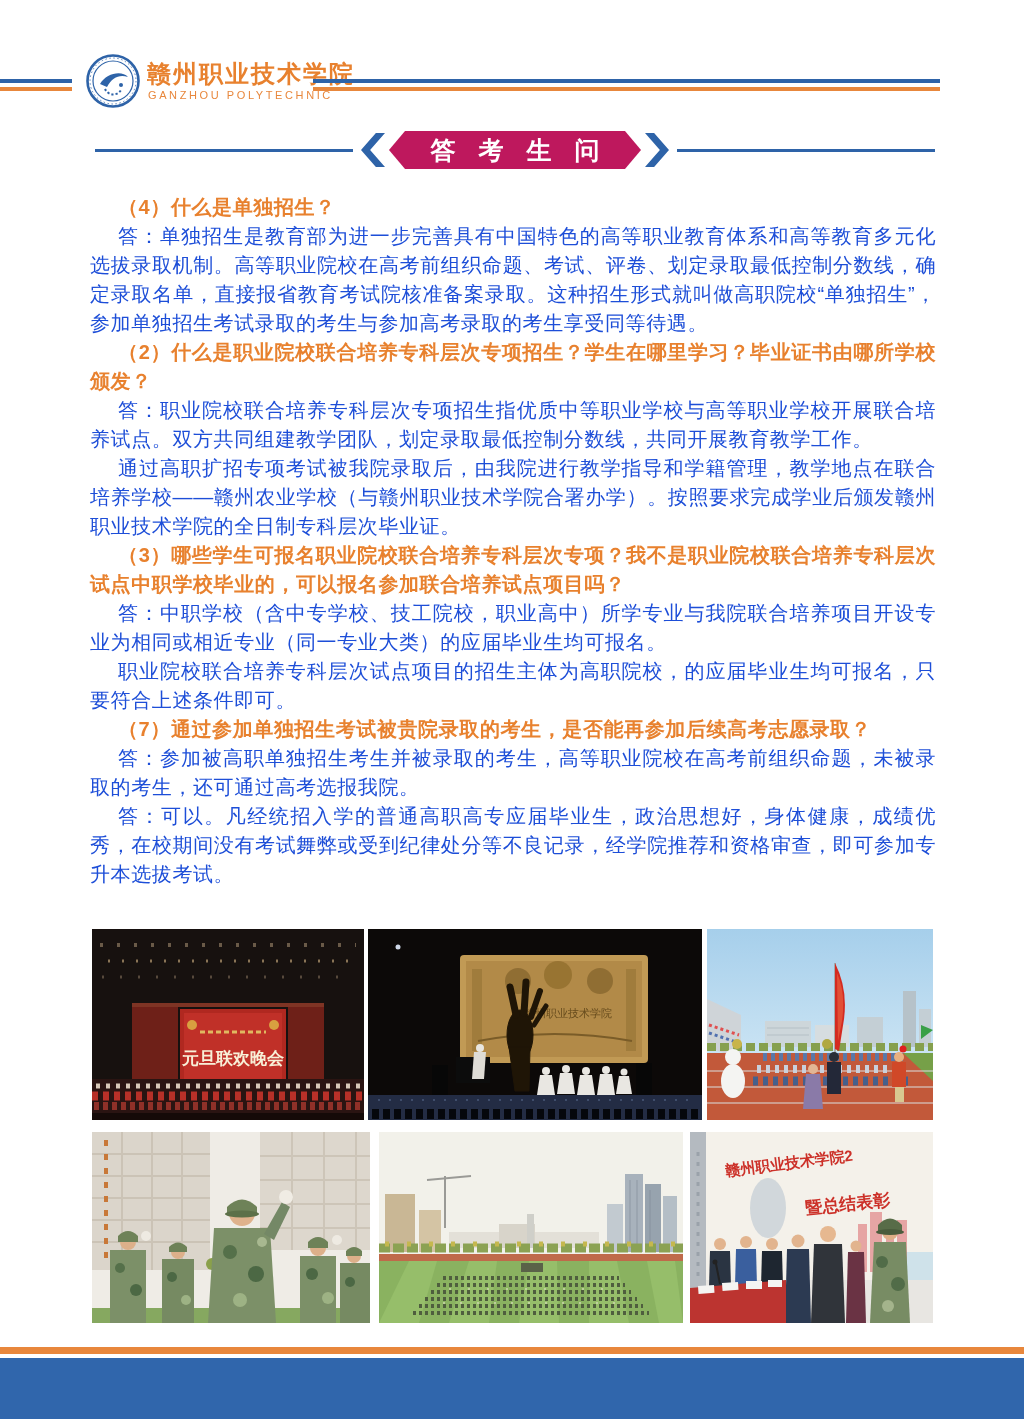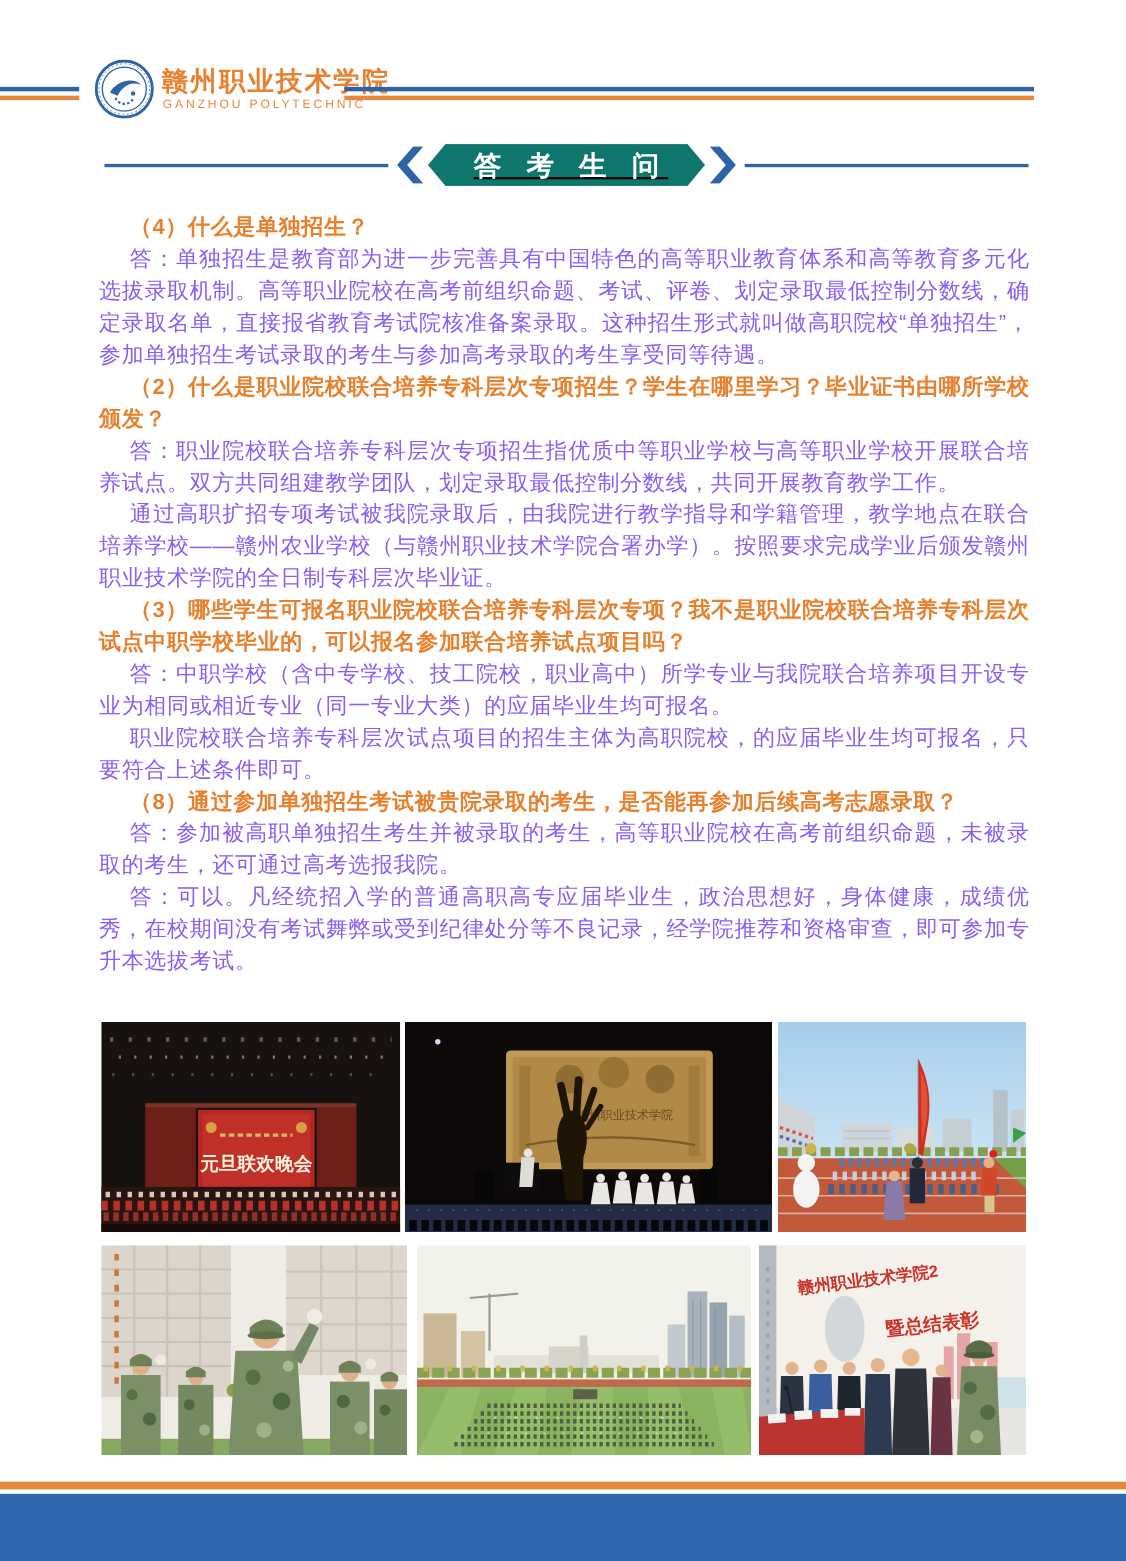--- a/index.html
+++ b/index.html
@@ -22,9 +22,9 @@
   .chev{width:24px;height:34px;background:#2e63a8;flex:none;}
   .chev.left{clip-path:polygon(100% 0,62% 0,0 50%,62% 100%,100% 100%,38% 50%);margin:0 4px 0 8px;}
   .chev.right{clip-path:polygon(0 0,38% 0,100% 50%,38% 100%,0 100%,62% 50%);margin:0 8px 0 4px;}
-  .banner-hex{width:252px;height:38px;background:#0f766e;flex:none;
+  .banner-hex{width:252px;height:38px;background:#be185d;flex:none;
               clip-path:polygon(16px 0,calc(100% - 16px) 0,100% 50%,calc(100% - 16px) 100%,16px 100%,0 50%);
-              display:flex;align-items:center;justify-content:center;text-decoration:underline;}
+              display:flex;align-items:center;justify-content:center;}
   .banner-title{color:#ffffff;font-size:25px;font-weight:700;letter-spacing:8px;margin-right:-8px;}
 
   

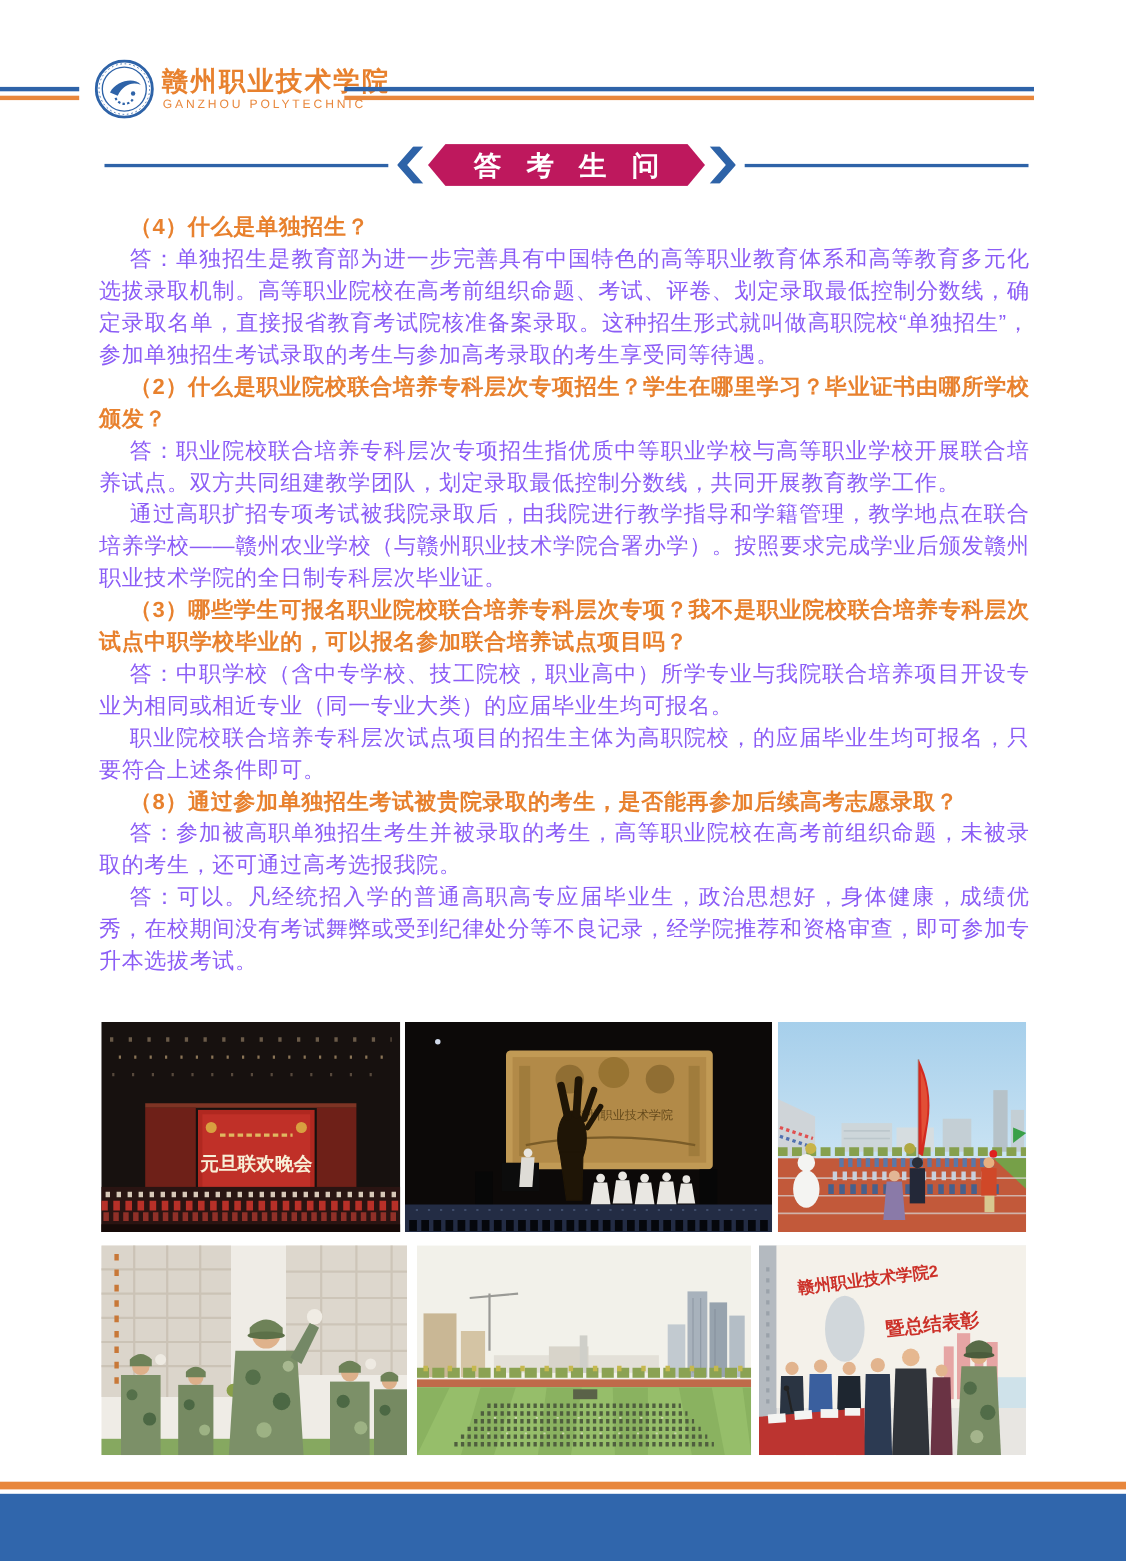--- a/index.html
+++ b/index.html
@@ -32,7 +32,7 @@
   .content p{margin:0;font-size:20px;line-height:29px;letter-spacing:0.6px;
              text-indent:28px;text-align:justify;}
   p.question{color:#e8812e;font-weight:700;}
-  p.answer{color:#8b5cf6;}
+  p.answer{color:#1d4ed8;}
 
   
   .photo{position:absolute;overflow:hidden;}

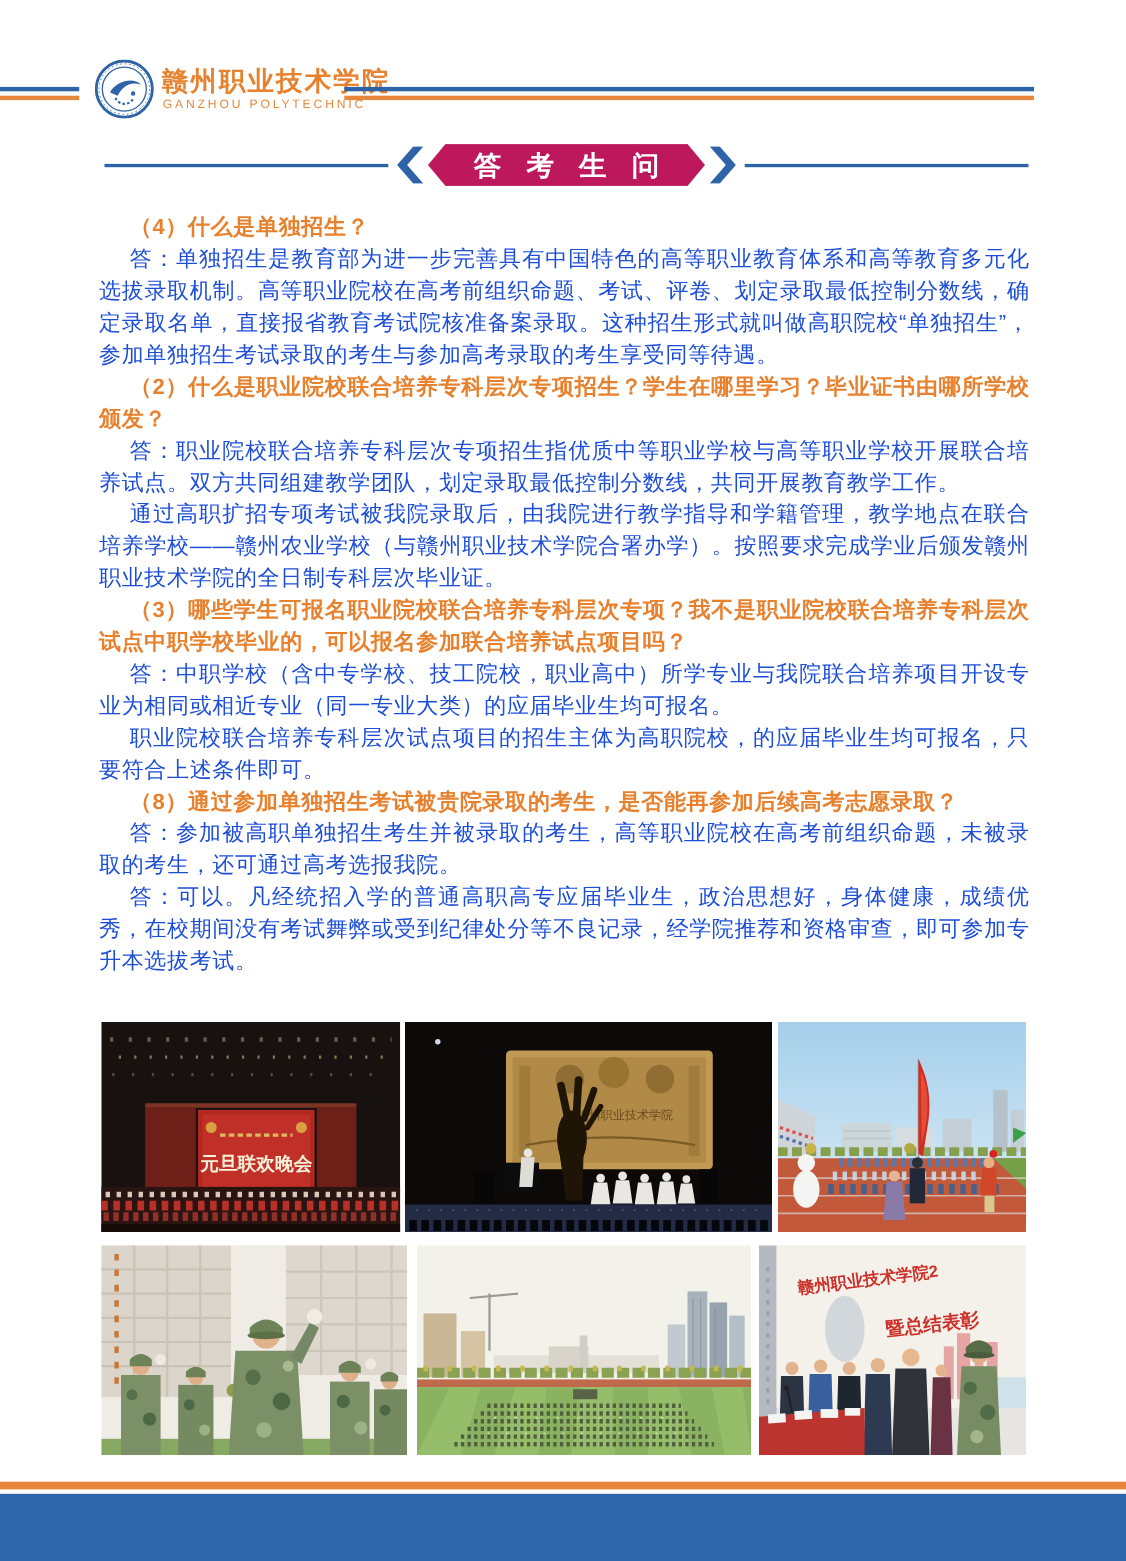--- a/index.html
+++ b/index.html
@@ -95,7 +95,7 @@
     <p class="answer">答：中职学校（含中专学校、技工院校，职业高中）所学专业与我院联合培养项目开设专业为相同或相近专业（同一专业大类）的应届毕业生均可报名。</p>
     <p class="answer">职业院校联合培养专科层次试点项目的招生主体为高职院校，的应届毕业生均可报名，只要符合上述条件即可。</p>
 
-    <p class="question">（8）通过参加单独招生考试被贵院录取的考生，是否能再参加后续高考志愿录取？</p>
+    <p class="question">（7）通过参加单独招生考试被贵院录取的考生，是否能再参加后续高考志愿录取？</p>
     <p class="answer">答：参加被高职单独招生考生并被录取的考生，高等职业院校在高考前组织命题，未被录取的考生，还可通过高考选报我院。</p>
 
     <p class="answer">答：可以。凡经统招入学的普通高职高专应届毕业生，政治思想好，身体健康，成绩优秀，在校期间没有考试舞弊或受到纪律处分等不良记录，经学院推荐和资格审查，即可参加专升本选拔考试。</p>

